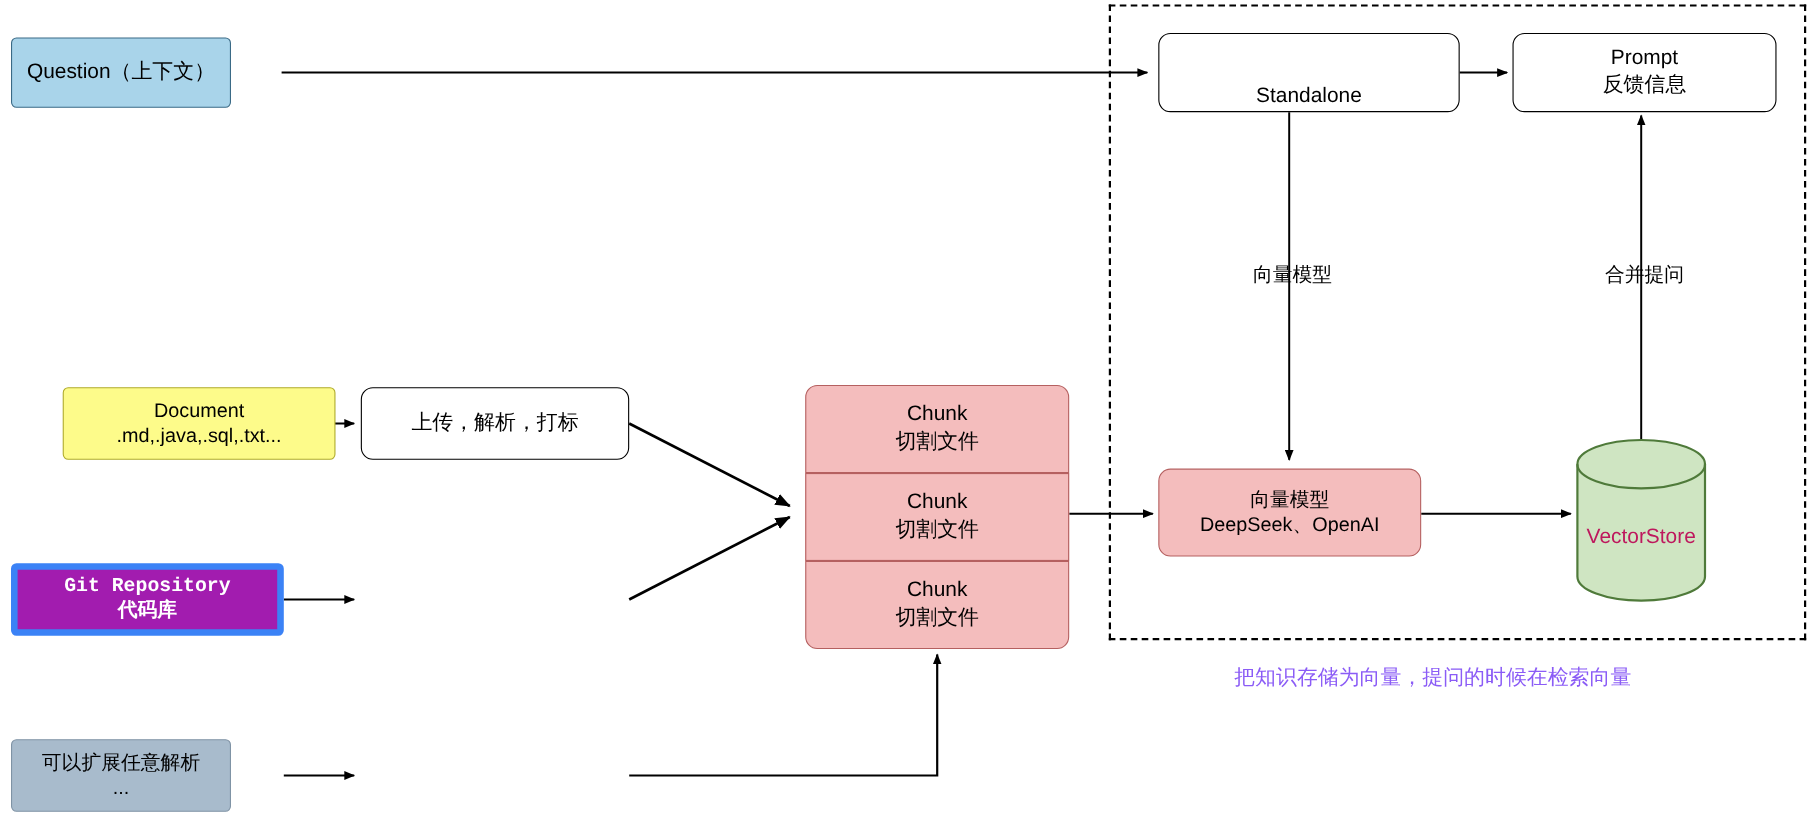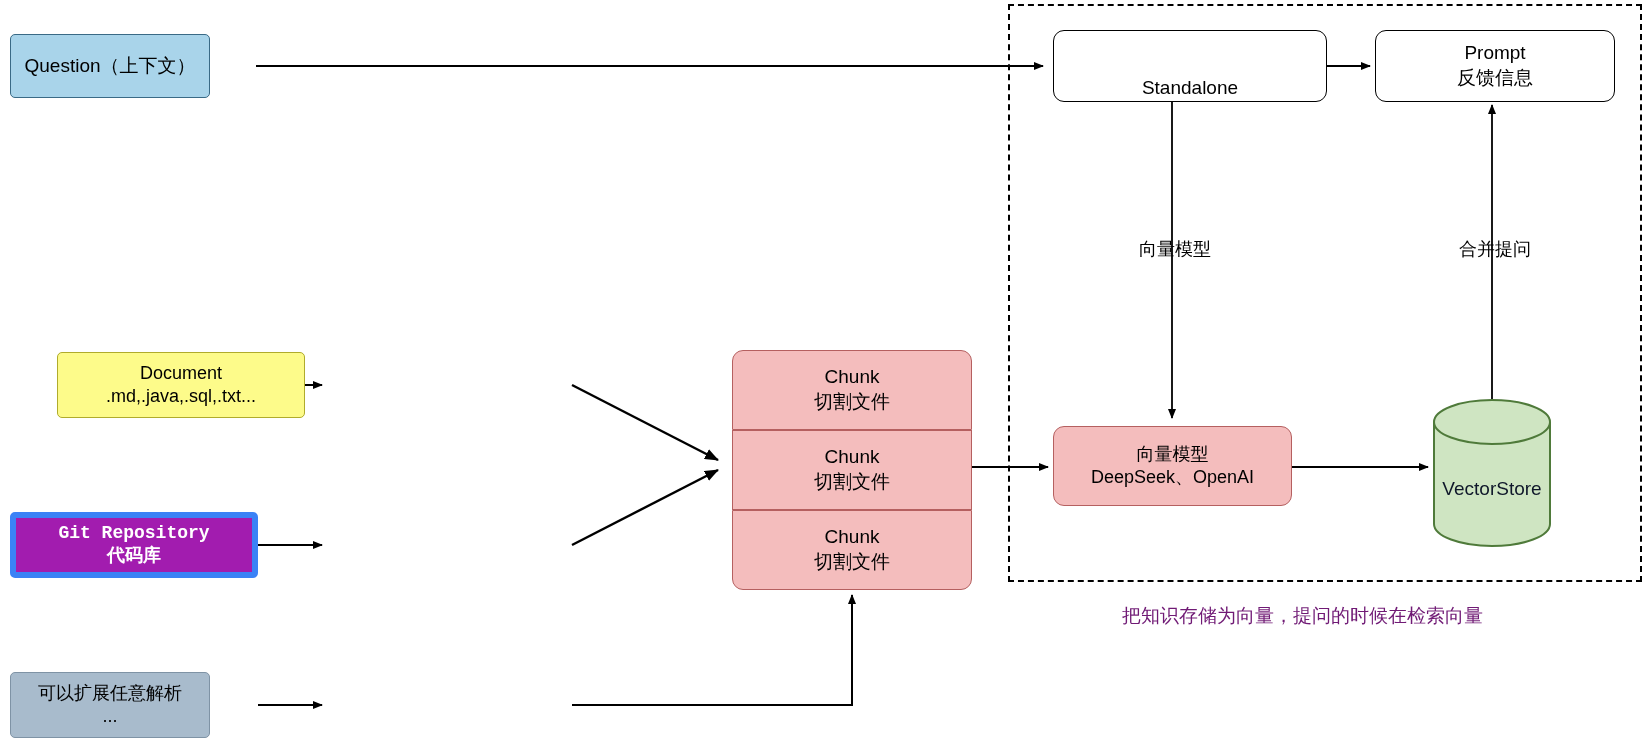--- a/index.html
+++ b/index.html
@@ -177,6 +177,9 @@
 ...</span>
   </div>
 
+  <div class="node node-proc" style="left:328px; top:352px; width:244px; height:66px;">
+    <span>上传，解析，打标</span>
+  </div>
 
 
 

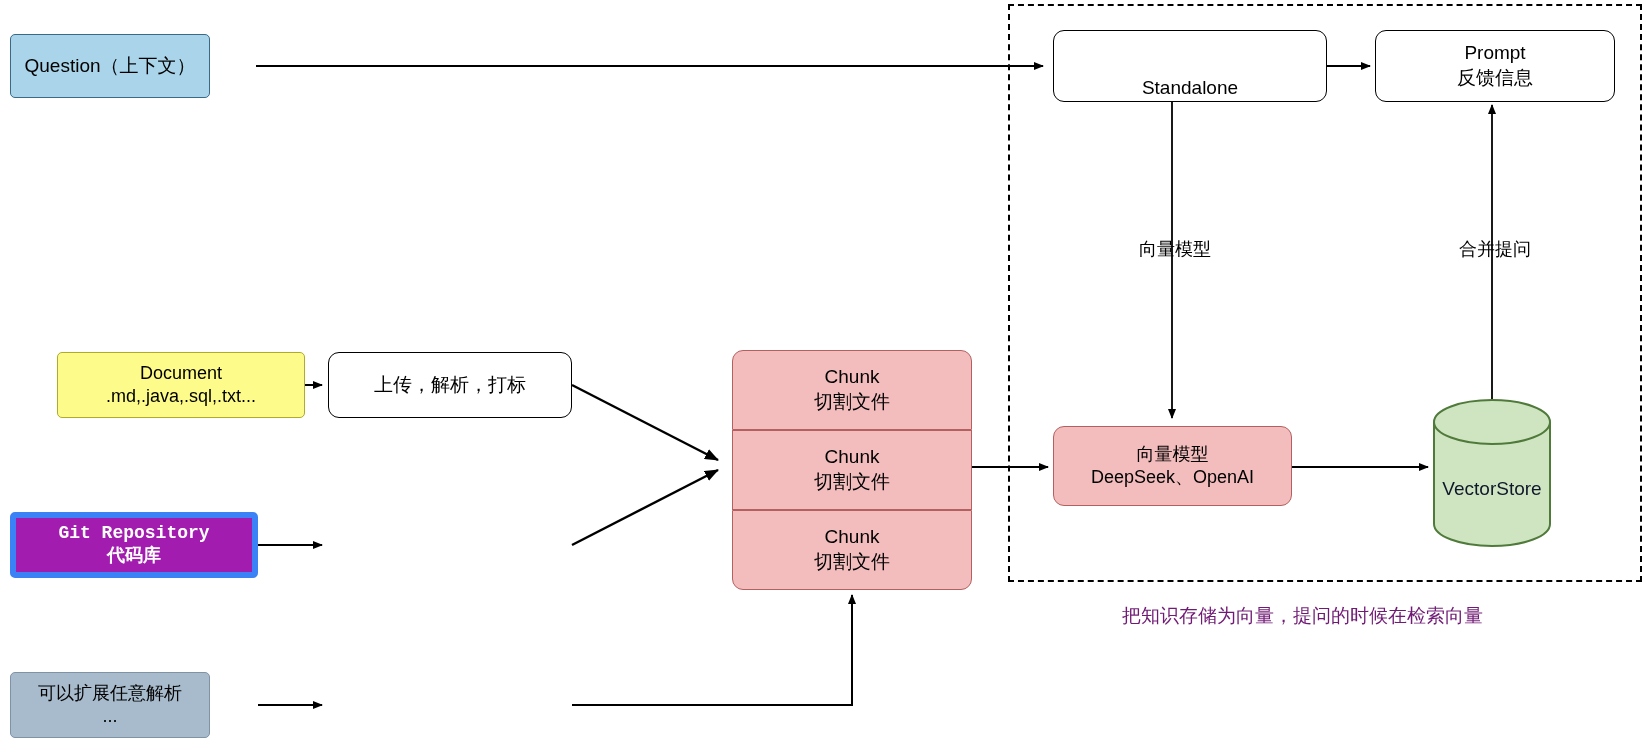--- a/index.html
+++ b/index.html
@@ -113,7 +113,7 @@
     width: 100%;
     text-align: center;
     font-size: 19px;
-    color: #0f172a;
+    color: #be185d;
   }
 </style>
 </head>

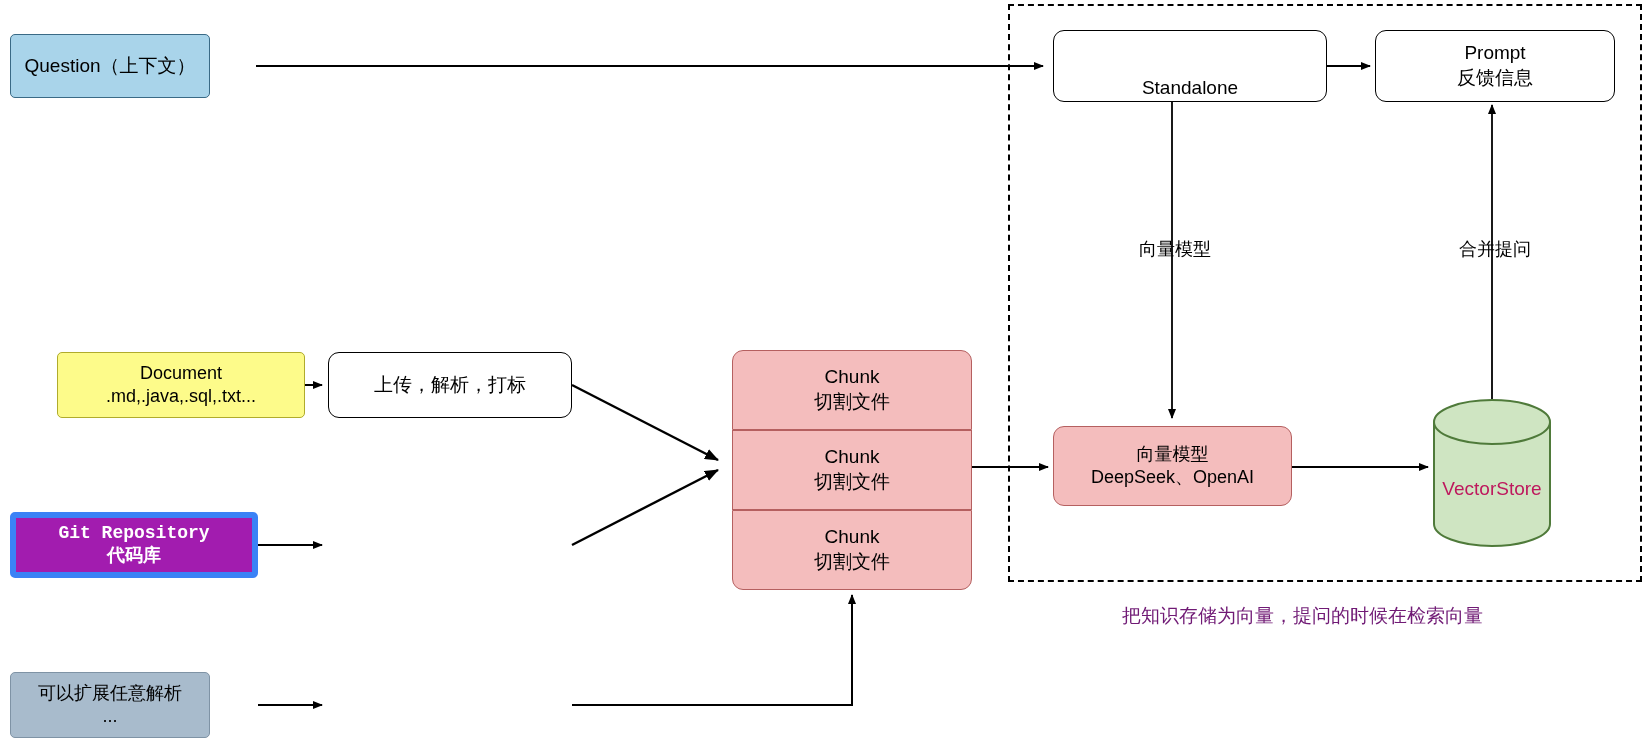--- a/index.html
+++ b/index.html
@@ -94,7 +94,7 @@
   .caption {
     position: absolute;
     font-size: 19px;
-    color: #701a75;
+    color: #8b5cf6;
     white-space: nowrap;
   }
   svg.wires {

